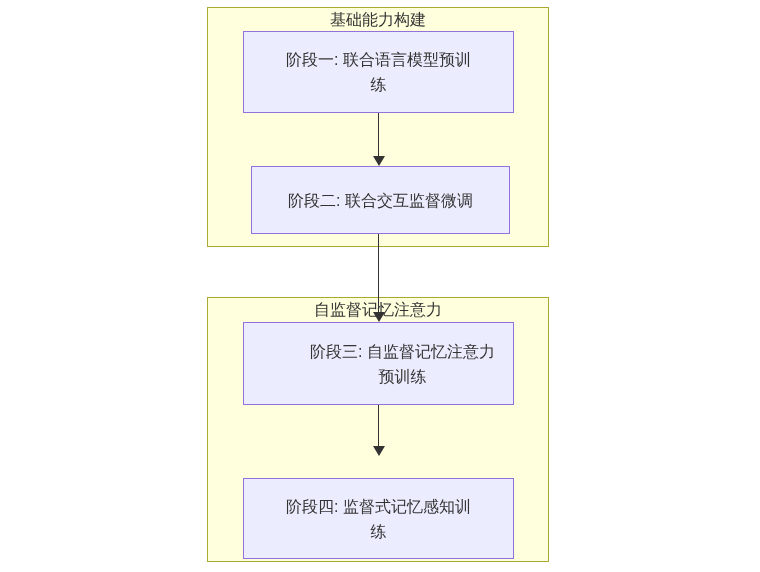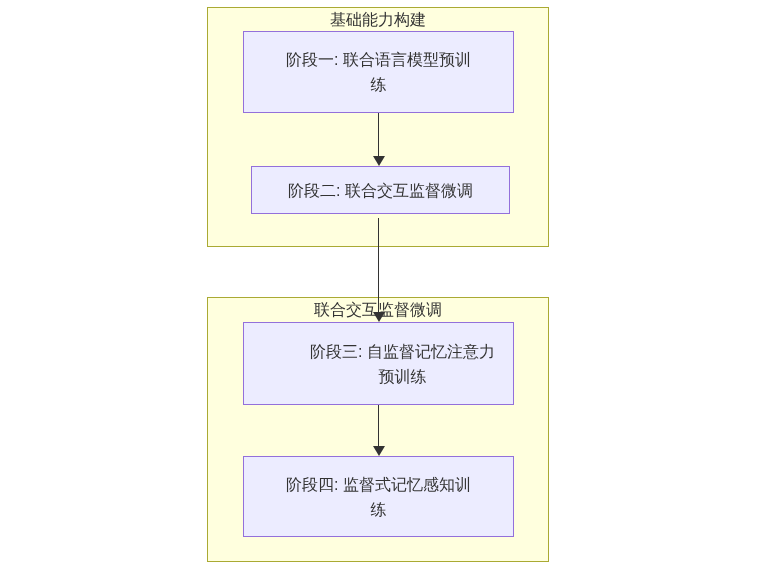--- a/index.html
+++ b/index.html
@@ -54,7 +54,7 @@
   .node .line { display: block; }
   .node .line:empty { display: none; }
   .node1 { left: 243px; top: 31px;  width: 271px; height: 82px; }
-  .node2 { left: 251px; top: 166px; width: 259px; height: 48px; }
+  .node2 { left: 251px; top: 166px; width: 259px; height: 68px; }
   .node3 { left: 243px; top: 322px; width: 271px; height: 83px; padding-left: 48px; }
   .node4 { left: 243px; top: 456px; width: 271px; height: 81px; }
   .edge { position: absolute; z-index: 2; }

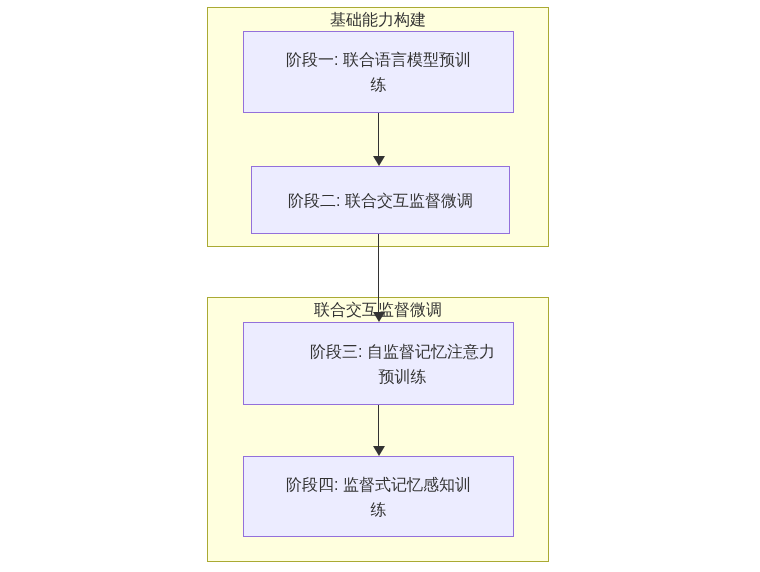--- a/index.html
+++ b/index.html
@@ -90,7 +90,7 @@
   </section>
 
   <section class="group group2">
-    <div class="group-title">联合交互监督微调</div>
+    <div class="group-title">自监督记忆注意力</div>
   </section>
 
   <div class="edge edge1">

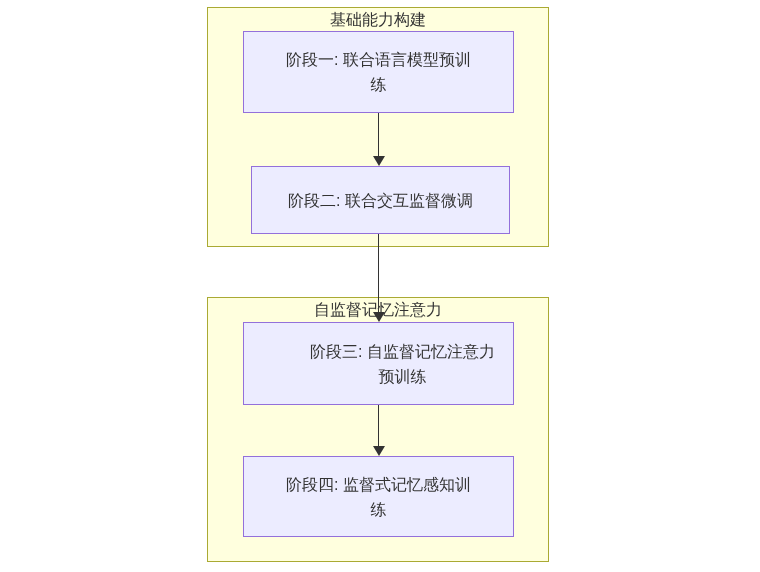--- a/index.html
+++ b/index.html
@@ -56,7 +56,7 @@
   .node1 { left: 243px; top: 31px;  width: 271px; height: 82px; }
   .node2 { left: 251px; top: 166px; width: 259px; height: 68px; }
   .node3 { left: 243px; top: 322px; width: 271px; height: 83px; padding-left: 48px; }
-  .node4 { left: 243px; top: 456px; width: 271px; height: 81px; }
+  .node4 { left: 243px; top: 478px; width: 271px; height: 81px; }
   .edge { position: absolute; z-index: 2; }
   .edge .shaft {
     position: absolute;

